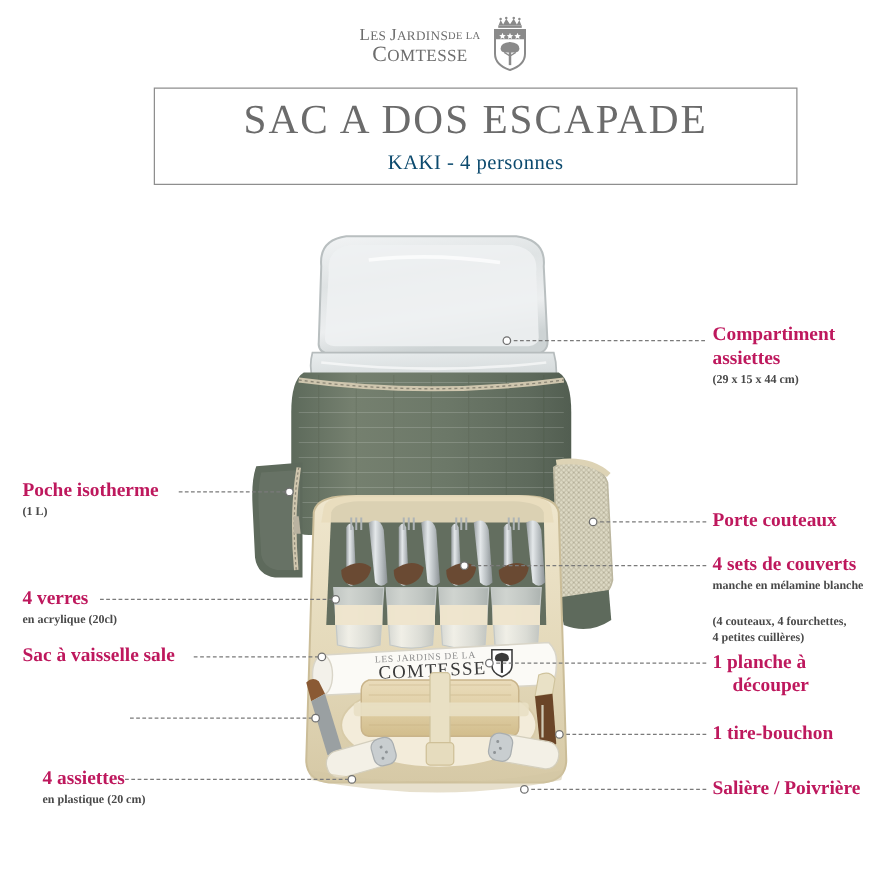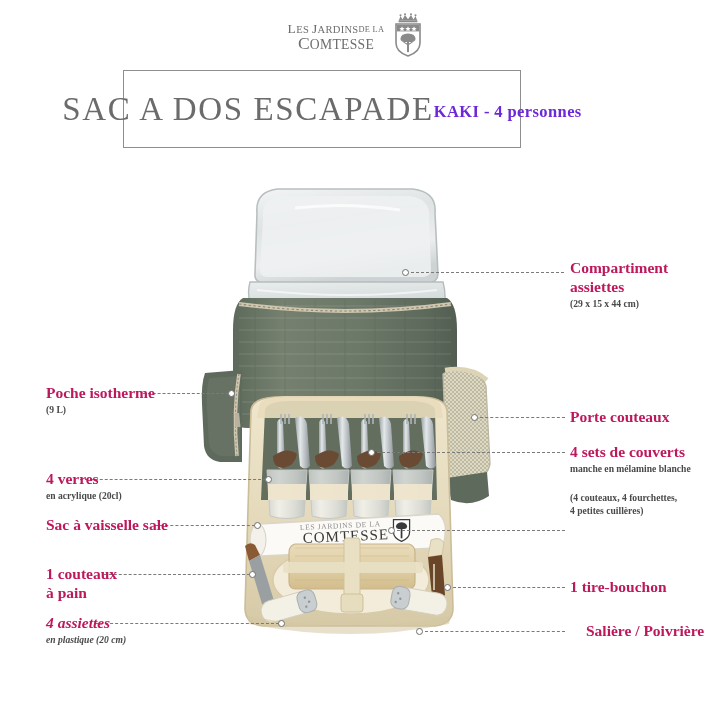--- a/index.html
+++ b/index.html
@@ -52,12 +52,12 @@
     position: absolute;
     left: 123px;
     top: 70px;
-    width: 398px;
+    width: 515px;
     height: 78px;
     border: 1.5px solid #8e8e8e;
     box-sizing: border-box;
     display: flex;
-    flex-direction: row;
+    flex-direction: column;
     align-items: center;
     justify-content: center;
   }

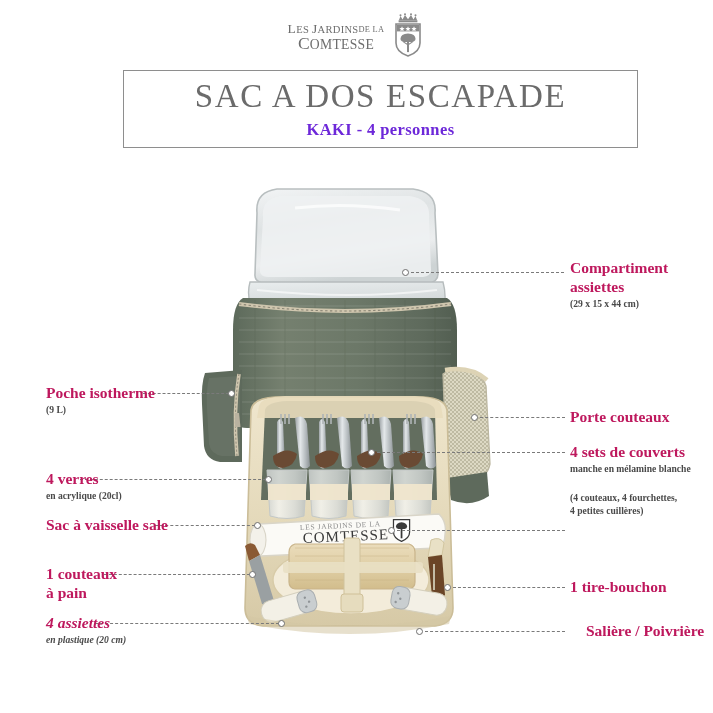--- a/index.html
+++ b/index.html
@@ -70,9 +70,9 @@
   #title-sub {
     margin-top: 5px;
     font-size: 16.5px;
-    font-weight: bold;
+    font-weight: normal;
     letter-spacing: 0.4px;
-    color: #6d28d9;
+    color: #0c4a6e;
     white-space: nowrap;
   }
 

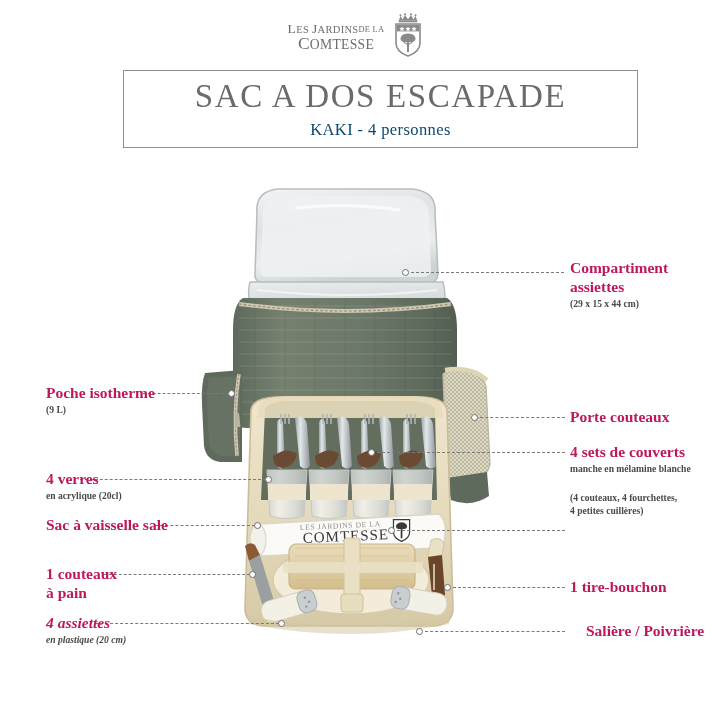--- a/index.html
+++ b/index.html
@@ -98,7 +98,7 @@
     white-space: nowrap;
   }
   .callout.right { text-align: left; }
-  .callout.left  { text-align: left; margin-left: 28px; }
+  .callout.left  { text-align: left; }
 
   
   .leader {

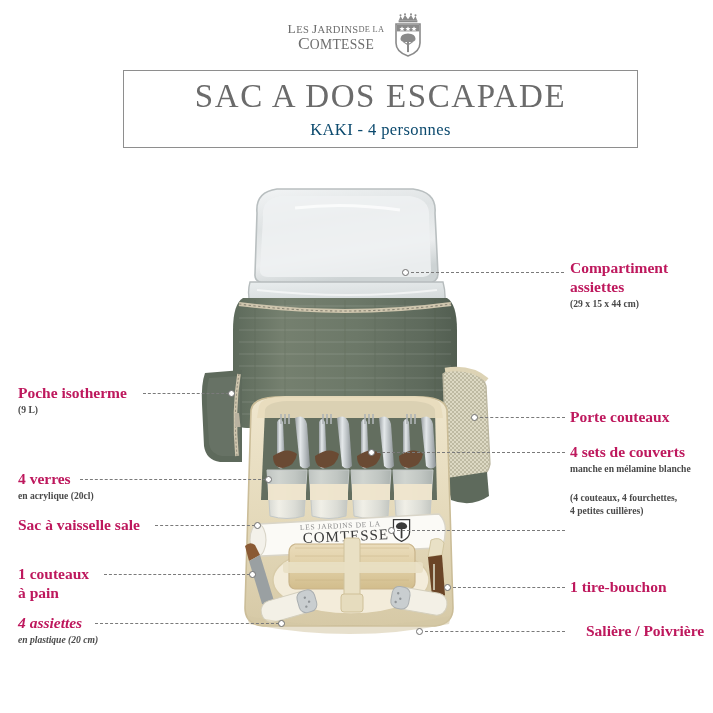--- a/index.html
+++ b/index.html
@@ -431,7 +431,7 @@
 
   <div class="callout left" style="left:18px; top:384px;">
     <div class="title">Poche isotherme</div>
-    <div class="sub">(9 L)</div>
+    <div class="sub">(1 L)</div>
   </div>
 
   <div class="callout left" style="left:18px; top:470px;">

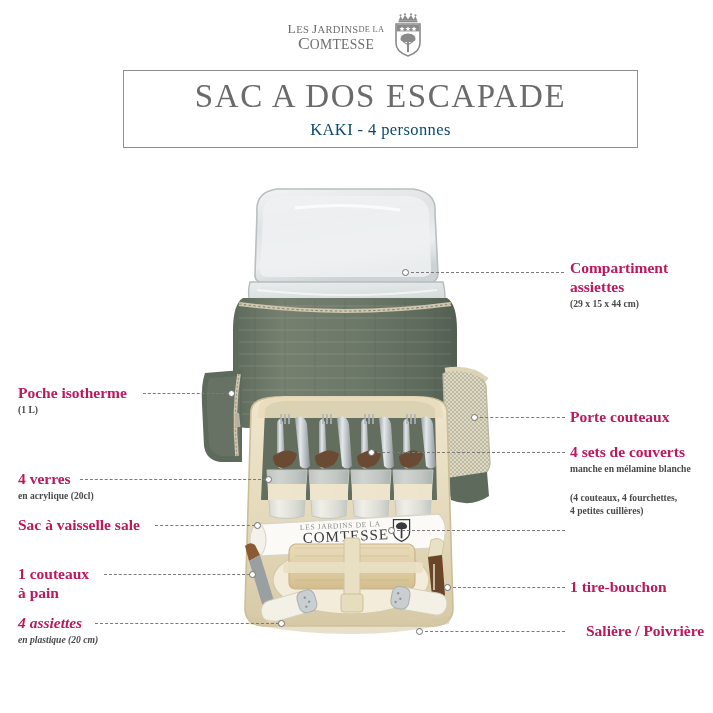--- a/index.html
+++ b/index.html
@@ -420,6 +420,12 @@
     <div class="sub" style="margin-top:0">4 petites cuillères)</div>
   </div>
 
+  <div class="callout right" style="left:570px; top:521px;">
+    <div class="title">
+      <div>1 planche à</div>
+      <div style="padding-left:16px">découper</div>
+    </div>
+  </div>
 
   <div class="callout right" style="left:570px; top:578px;">
     <div class="title">1 tire-bouchon</div>

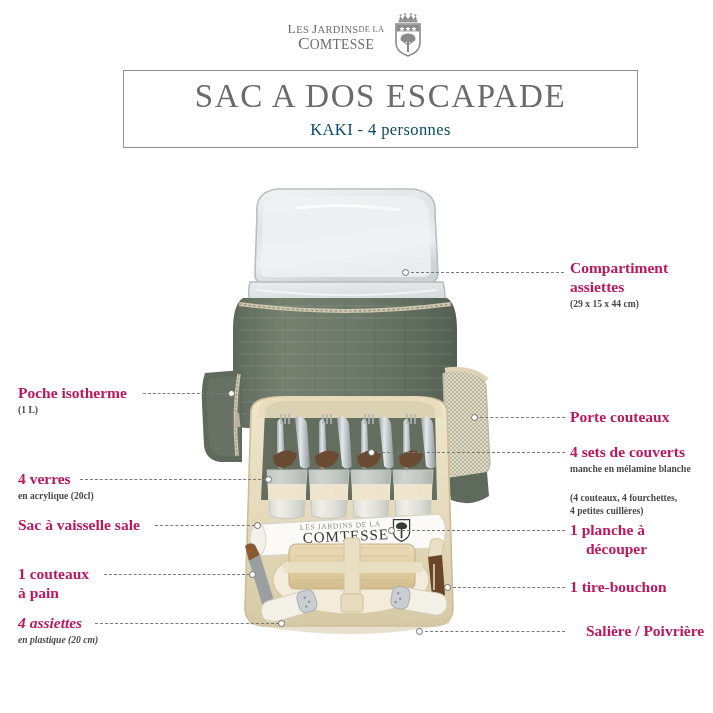--- a/index.html
+++ b/index.html
@@ -449,12 +449,6 @@
     <div class="title">Sac à vaisselle sale</div>
   </div>
 
-  <div class="callout left" style="left:18px; top:565px;">
-    <div class="title">
-      <div>1 couteaux</div>
-      <div>à pain</div>
-    </div>
-  </div>
 
   <div class="callout left" style="left:18px; top:614px;font-style:italic;">
     <div class="title">4 assiettes</div>

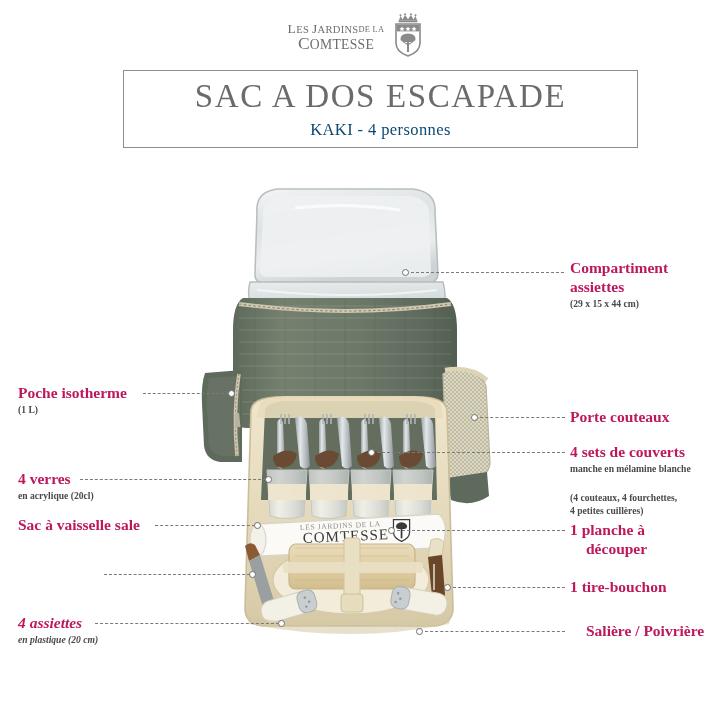--- a/index.html
+++ b/index.html
@@ -450,7 +450,7 @@
   </div>
 
 
-  <div class="callout left" style="left:18px; top:614px;font-style:italic;">
+  <div class="callout left" style="left:34px; top:614px;">
     <div class="title">4 assiettes</div>
     <div class="sub">en plastique (20 cm)</div>
   </div>

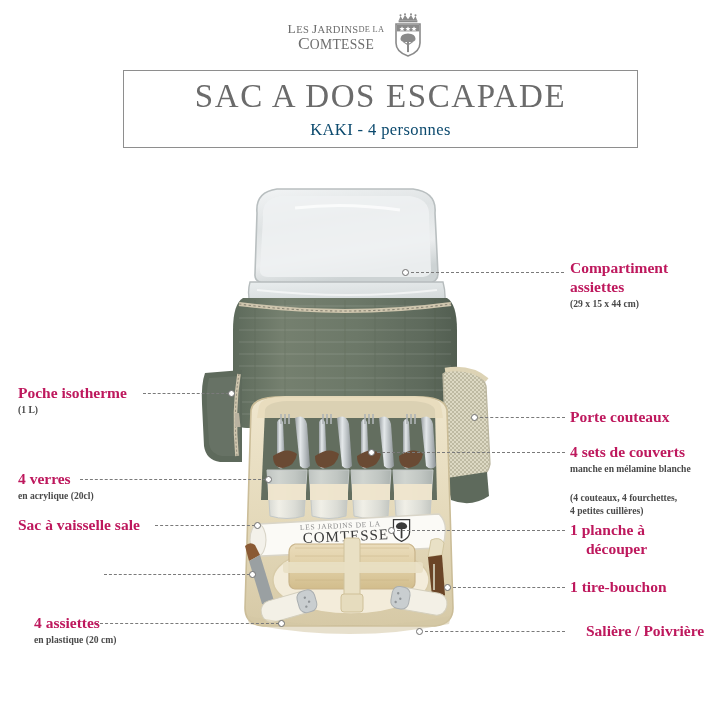--- a/index.html
+++ b/index.html
@@ -431,7 +431,7 @@
     <div class="title">1 tire-bouchon</div>
   </div>
 
-  <div class="callout right" style="left:586px; top:622px;">
+  <div class="callout right" style="left:570px; top:622px;">
     <div class="title">Salière / Poivrière</div>
   </div>
 

